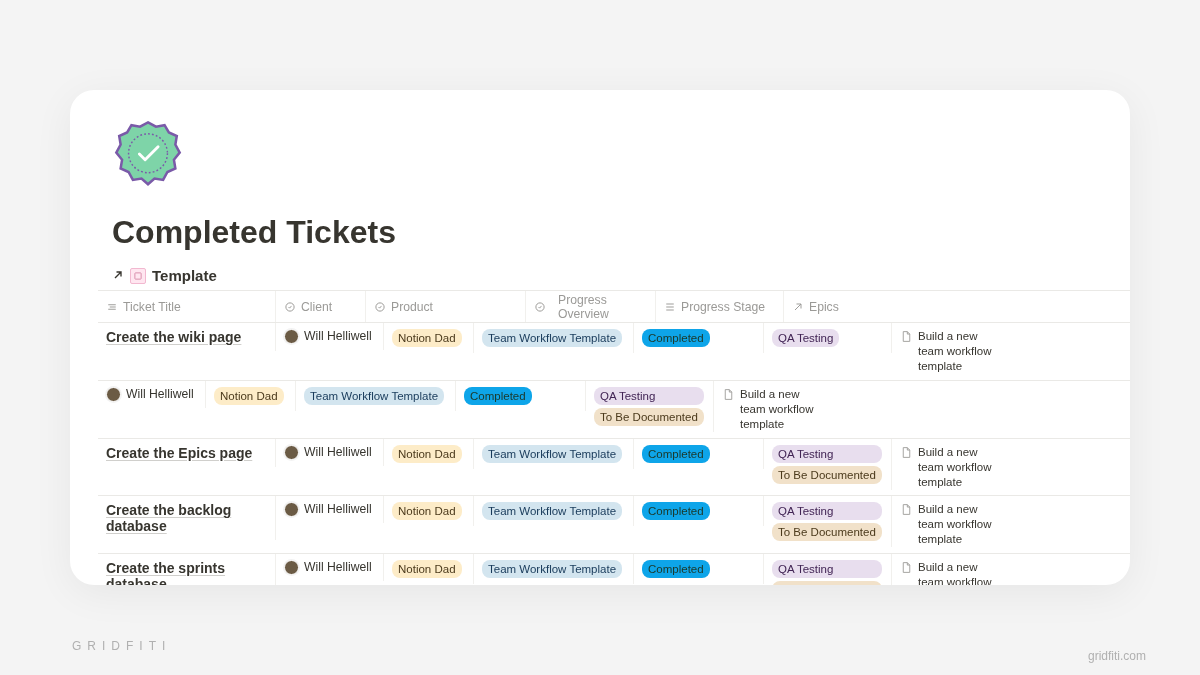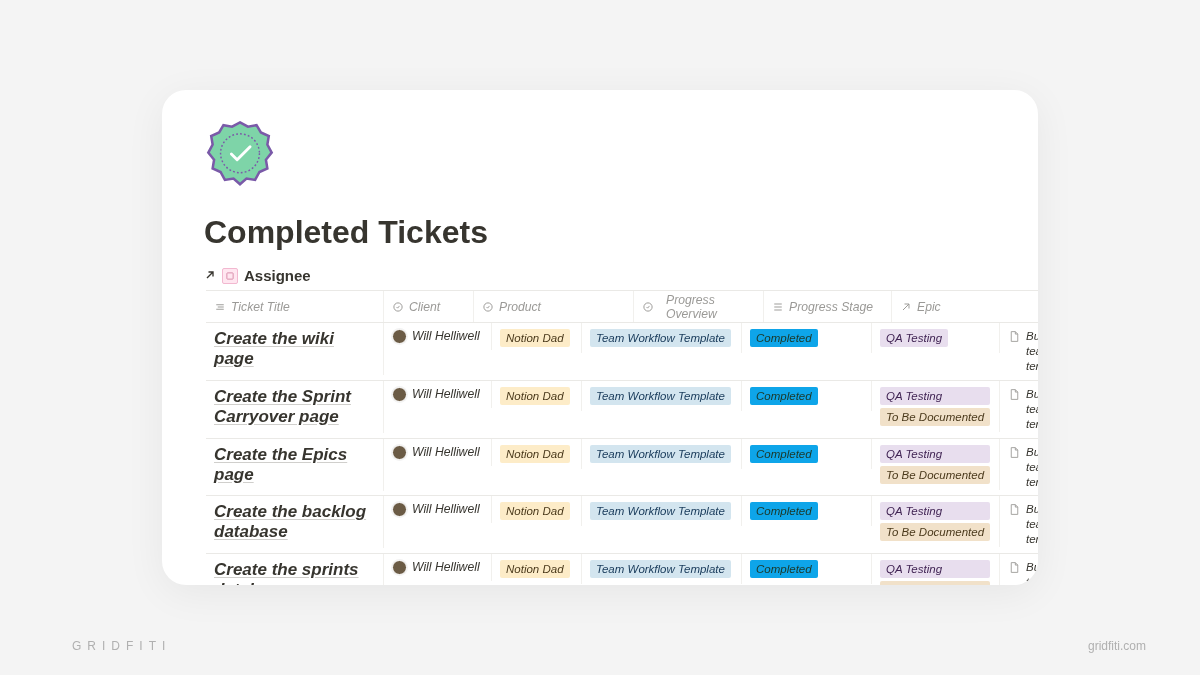--- a/index.html
+++ b/index.html
@@ -5,7 +5,7 @@
 * { margin:0; padding:0; box-sizing:border-box; }
 body { width:1200px; height:675px; background:#f4f4f4; font-family:-apple-system,BlinkMacSystemFont,'Segoe UI',Helvetica,Arial,sans-serif; position:relative; overflow:hidden; }
 .outer { position:absolute; left:0; top:0; width:1200px; height:675px; display:flex; align-items:center; justify-content:center; }
-.window { width:876px; height:495px; background:#fff; border-radius:24px; box-shadow:0 8px 40px rgba(0,0,0,.06); padding:28px 16px 0 0; overflow:hidden; position:relative; }
+.window { width:1060px; height:495px; background:#fff; border-radius:24px; box-shadow:0 8px 40px rgba(0,0,0,.06); padding:28px 16px 0 0; overflow:hidden; position:relative; }
 .content { padding:0 42px; }
 .page-icon { width:72px; height:72px; margin-bottom:24px; position:relative; display:flex; align-items:center; justify-content:center; }
 .page-icon svg { width:72px; height:72px; }

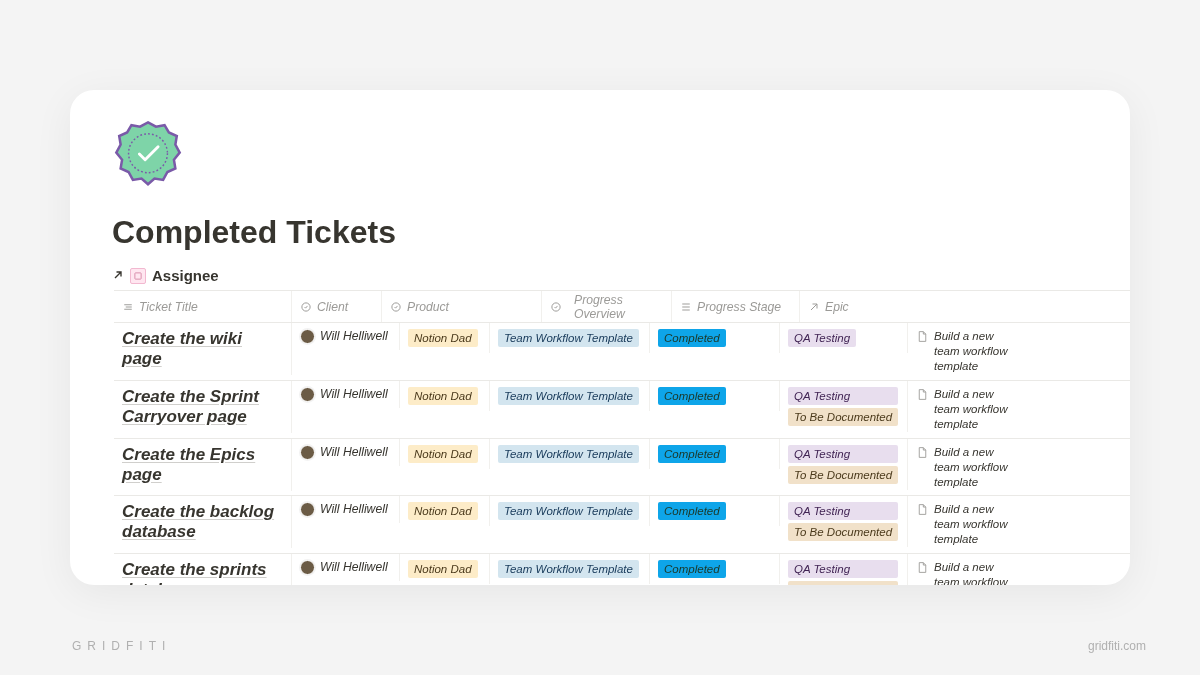--- a/index.html
+++ b/index.html
@@ -58,7 +58,7 @@
               <rect x="3" y="3" width="10" height="10" rx="1" fill="none" stroke="#d68aa8" stroke-width="1.5"></rect>
             </svg>
           </span>
-        <span>Assignee</span>
+        <span>Template</span>
       </div>
     </div>
 

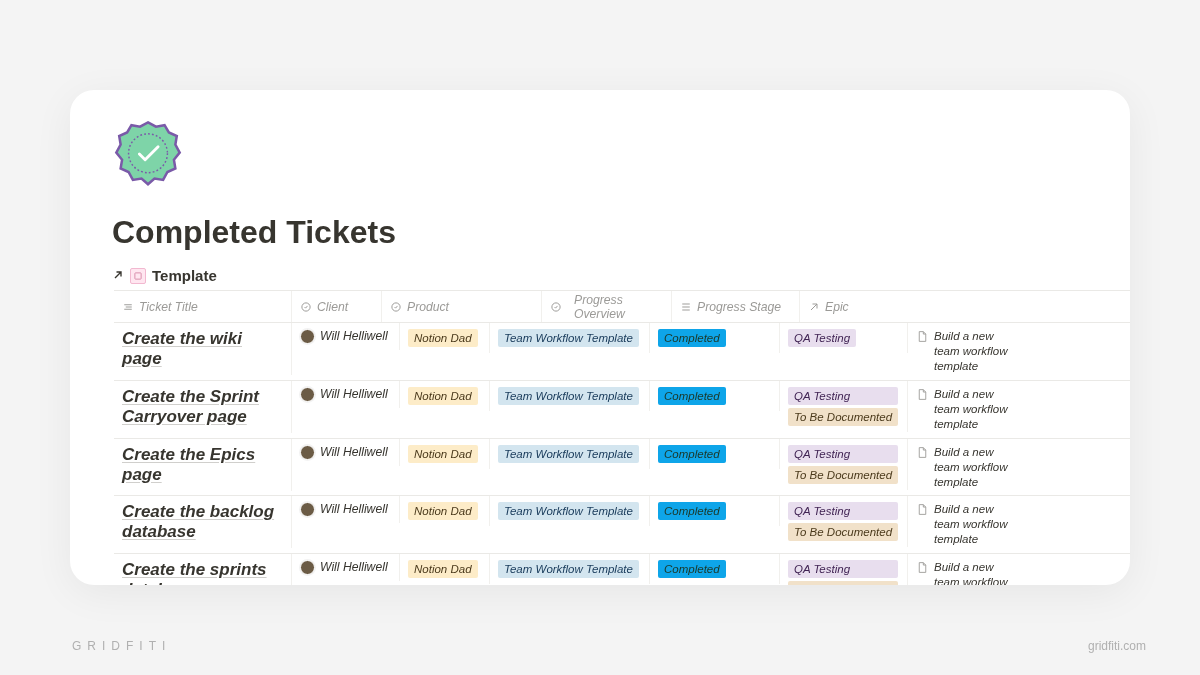--- a/index.html
+++ b/index.html
@@ -62,7 +62,7 @@
       </div>
     </div>
 
-    <div class="table-wrap" style="margin-left:44px;font-style:italic;">
+    <div class="table-wrap" style="margin-left:28px;">
       <div class="header-row" id="header-row">
           <div class="cell c1">
             <span class="hdr-icon">

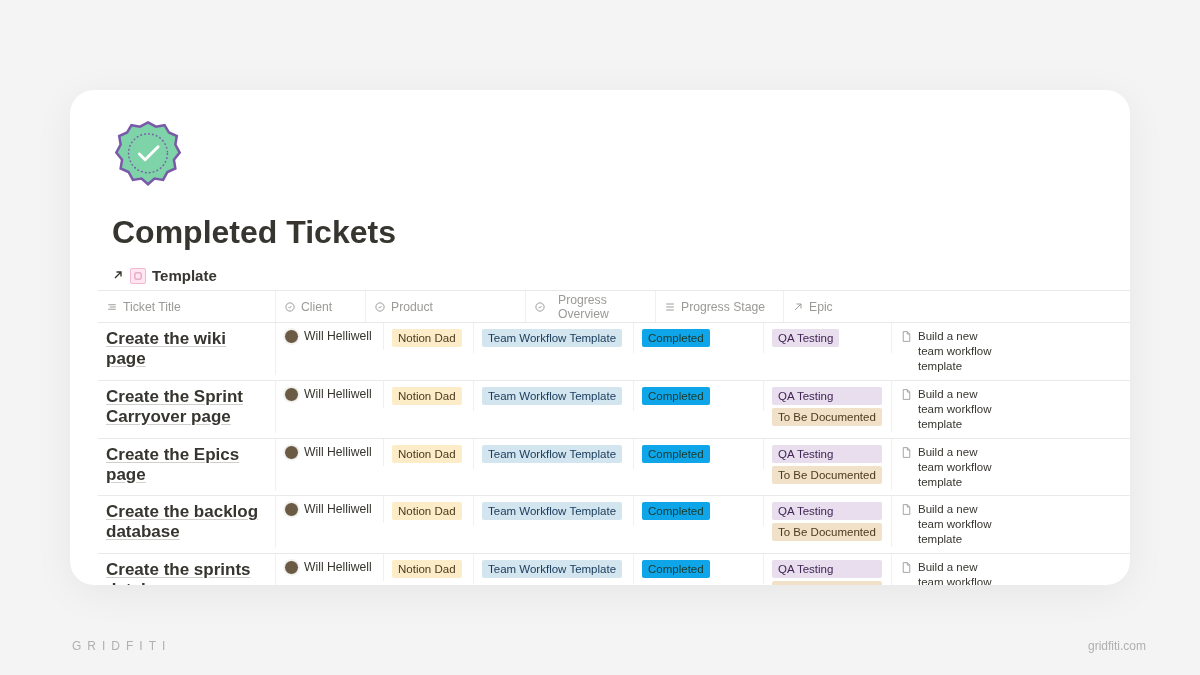--- a/index.html
+++ b/index.html
@@ -113,7 +113,7 @@
                 <path d="M4 12 L12 4 M6 4 H12 V10" stroke="#9b9a97" stroke-width="1.3" fill="none"></path>
               </svg>
             </span>
-            <span>Epic</span>
+            <span>Epics</span>
           </div>
         </div>
       <div id="rows-container">

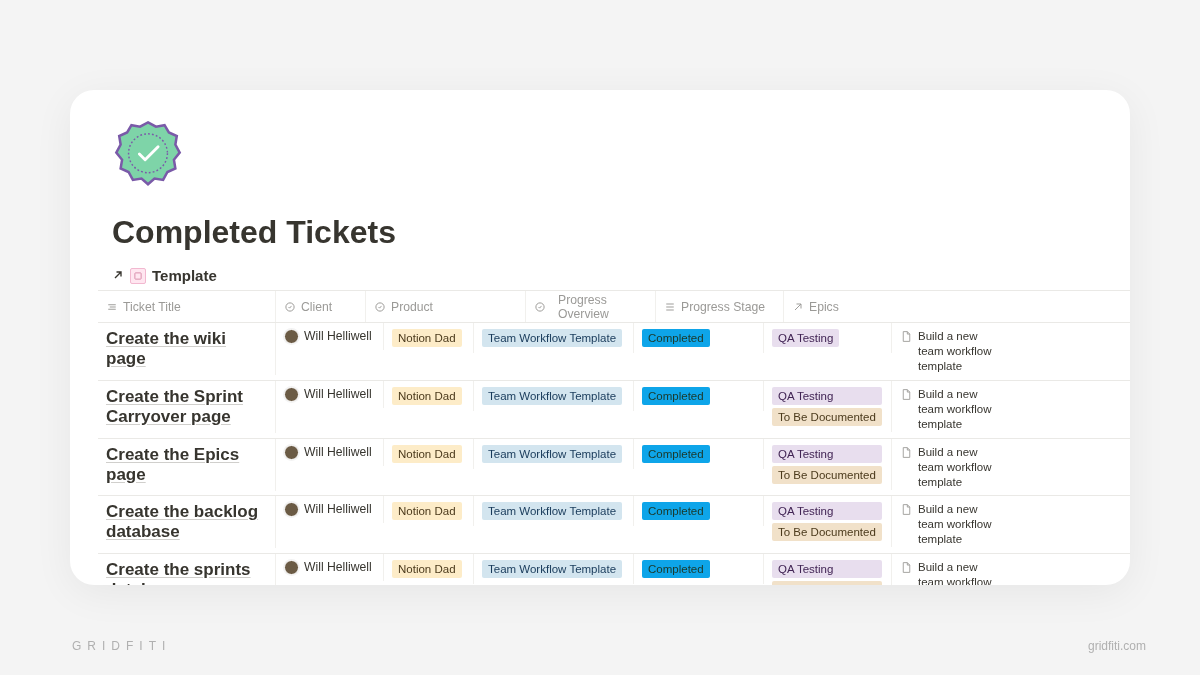--- a/index.html
+++ b/index.html
@@ -20,7 +20,7 @@
 .hdr-icon svg { width:12px; height:12px; fill:#9b9a97; display:block; }
 .data-row { display:flex; border-bottom:1px solid #eae9e6; min-height:30px; color:#37352f; }
 .data-row .cell { align-items:flex-start; padding-top:6px; padding-bottom:6px; }
-.title-cell { font-weight:600; text-decoration:underline; text-decoration-color:#d0cfcc; text-underline-offset:2px; cursor:pointer; font-size:17px; }
+.title-cell { font-weight:600; text-decoration:underline; text-decoration-color:#d0cfcc; text-underline-offset:2px; cursor:pointer; font-size:14px; }
 .avatar { width:15px; height:15px; border-radius:50%; background:#6b5b45; flex-shrink:0; border:1px solid #fff; box-shadow:0 0 0 1px rgba(0,0,0,.05); }
 .tag { display:inline-block; border-radius:2px; padding:1px 6px; font-size:11.5px; line-height:16px; white-space:nowrap; }
 .tag-yellow { background:#fdecc8; color:#4b3a1c; }

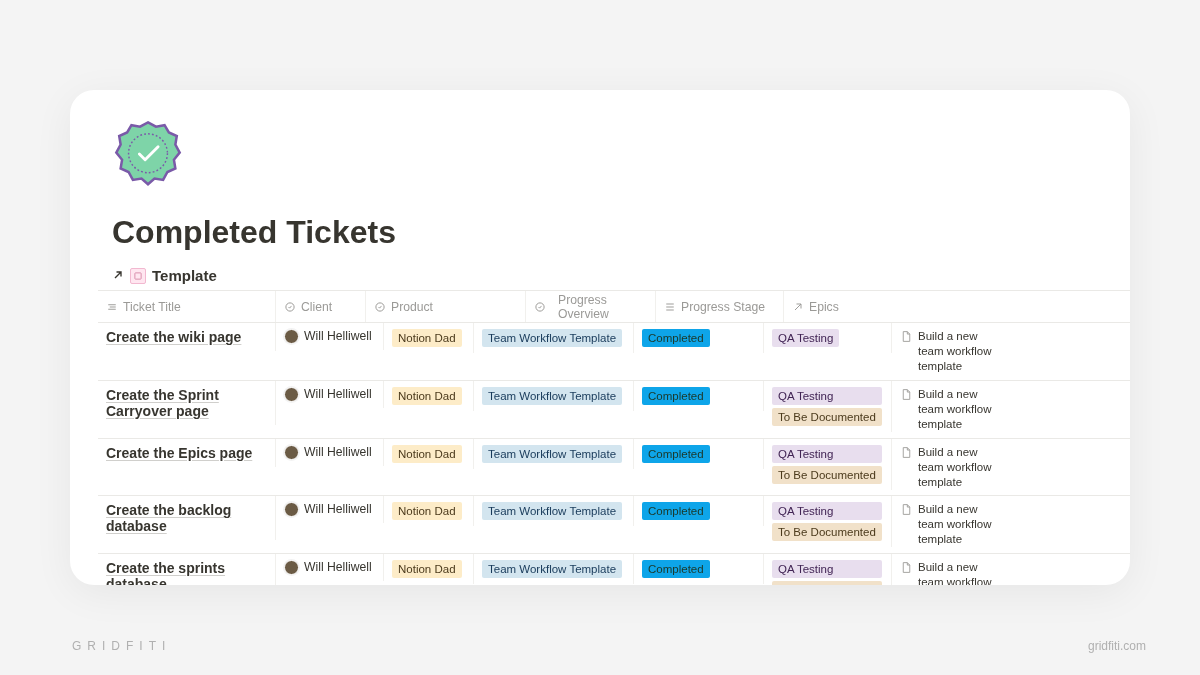--- a/index.html
+++ b/index.html
@@ -22,7 +22,7 @@
 .data-row .cell { align-items:flex-start; padding-top:6px; padding-bottom:6px; }
 .title-cell { font-weight:600; text-decoration:underline; text-decoration-color:#d0cfcc; text-underline-offset:2px; cursor:pointer; font-size:14px; }
 .avatar { width:15px; height:15px; border-radius:50%; background:#6b5b45; flex-shrink:0; border:1px solid #fff; box-shadow:0 0 0 1px rgba(0,0,0,.05); }
-.tag { display:inline-block; border-radius:2px; padding:1px 6px; font-size:11.5px; line-height:16px; white-space:nowrap; }
+.tag { display:inline-block; border-radius:8px; padding:1px 6px; font-size:11.5px; line-height:16px; white-space:nowrap; }
 .tag-yellow { background:#fdecc8; color:#4b3a1c; }
 .tag-blue { background:#d3e5ef; color:#183a5a;text-align:center; }
 .tag-green { background:#0ea5e9; color:#1c3829; }

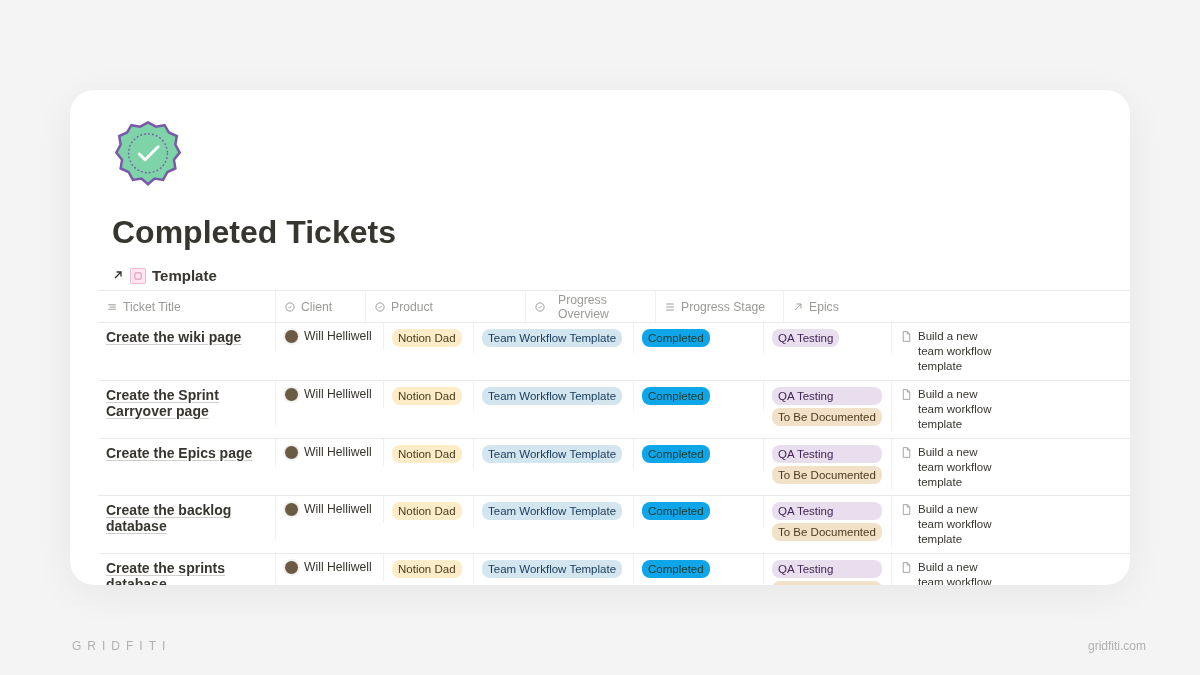--- a/index.html
+++ b/index.html
@@ -147,9 +147,6 @@
             </div>
           </div>
           <div class="data-row">
-            <div class="cell c1">
-              <span class="title-cell">Create the Sprint Carryover page</span>
-            </div>
             <div class="cell c2">
               <span class="avatar"></span>
               <span>Will Helliwell</span>

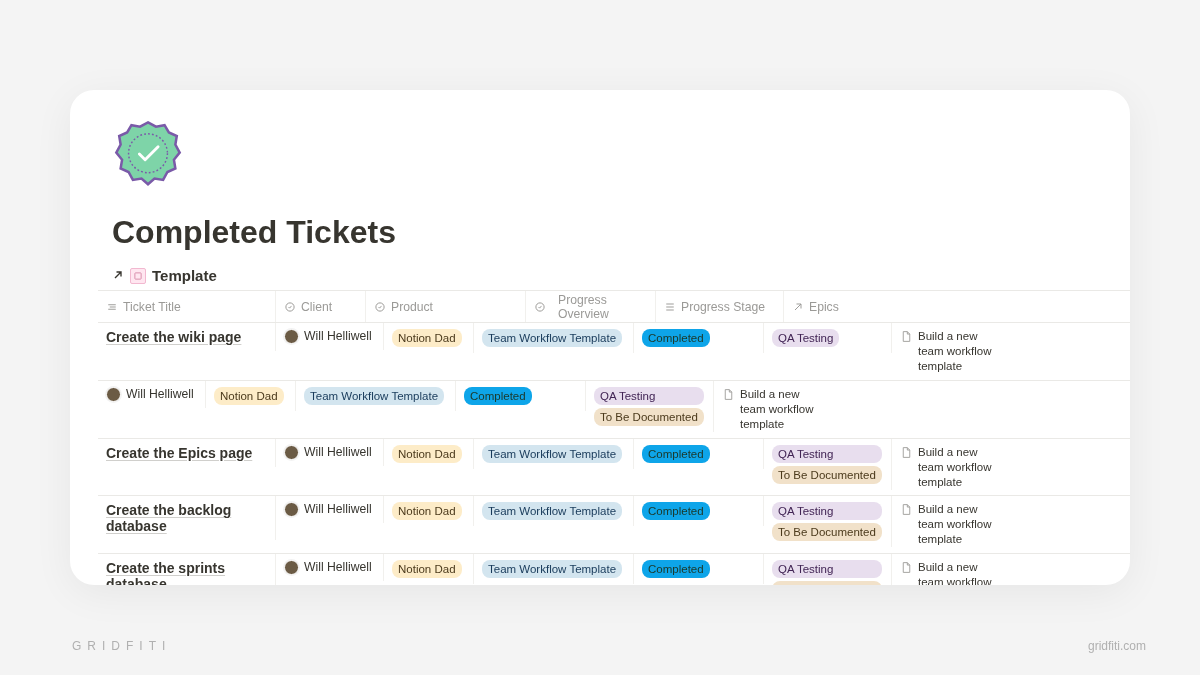--- a/index.html
+++ b/index.html
@@ -33,7 +33,7 @@
 .epic-cell .doc-icon svg { width:13px; height:13px; fill:#9b9a97; margin-top:1px; flex-shrink:0; }
 .epic-text { white-space:normal; line-height:1.3; }
 .footer-left { position:absolute; left:72px; bottom:22px; font-size:12px; letter-spacing:6px; color:#b0b0b0; font-weight:400; }
-.footer-right { position:absolute; right:54px; bottom:22px; font-size:12px; color:#b0b0b0; }
+.footer-right { position:absolute; right:54px; bottom:12px; font-size:12px; color:#b0b0b0; }
 </style>
 </head>
 <body>

